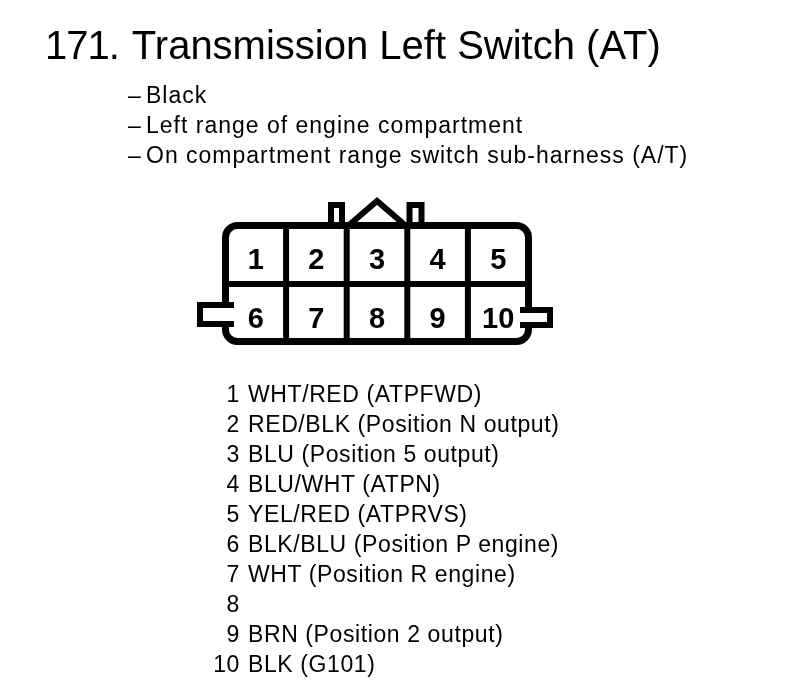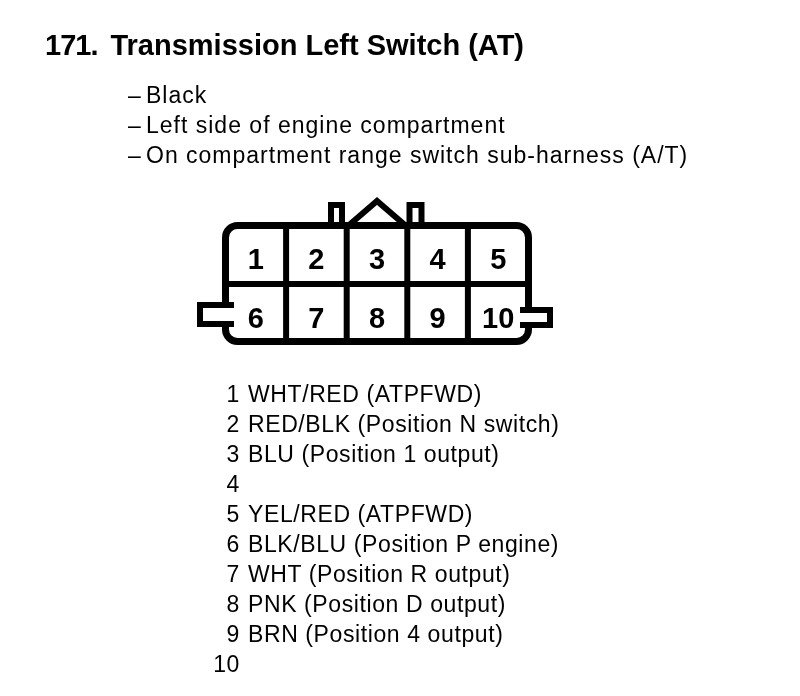--- a/index.html
+++ b/index.html
@@ -9,7 +9,7 @@
   }
   .title-row{
     position:absolute;left:45px;top:26px;display:flex;
-    font-weight:bold;font-size:29px;line-height:39px;white-space:nowrap;
+    font-weight:normal;font-size:40px;line-height:39px;white-space:nowrap;
   }
   .title-row .num{margin-right:13px;letter-spacing:-1px;}
   .notes{position:absolute;left:128px;top:80px;font-size:23px;line-height:30px;letter-spacing:1px;}

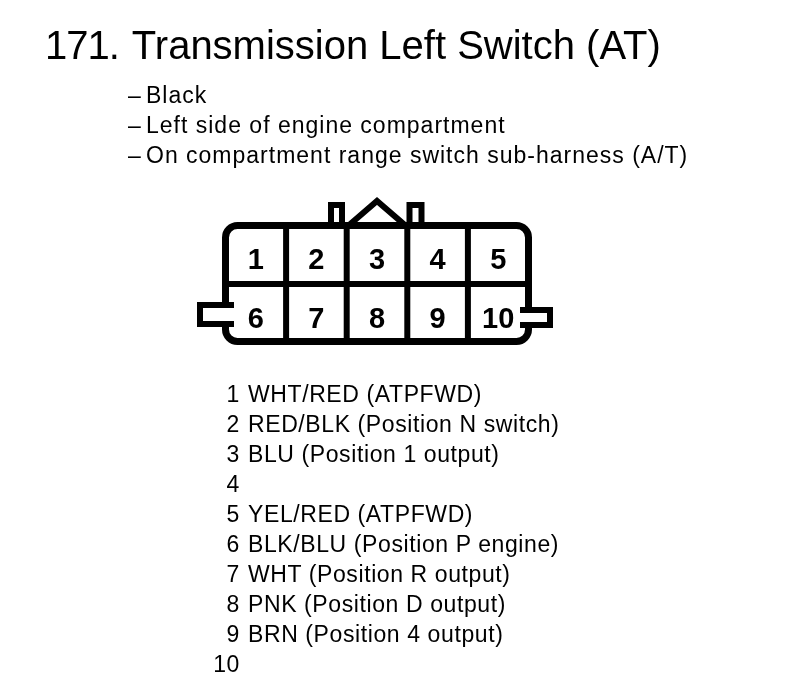--- a/index.html
+++ b/index.html
@@ -38,7 +38,7 @@
     </div>
     <div class="note-row">
       <span class="dash">–</span>
-      <span>Left side of engine compartment</span>
+      <span>Left range of engine compartment</span>
     </div>
     <div class="note-row">
       <span class="dash">–</span>

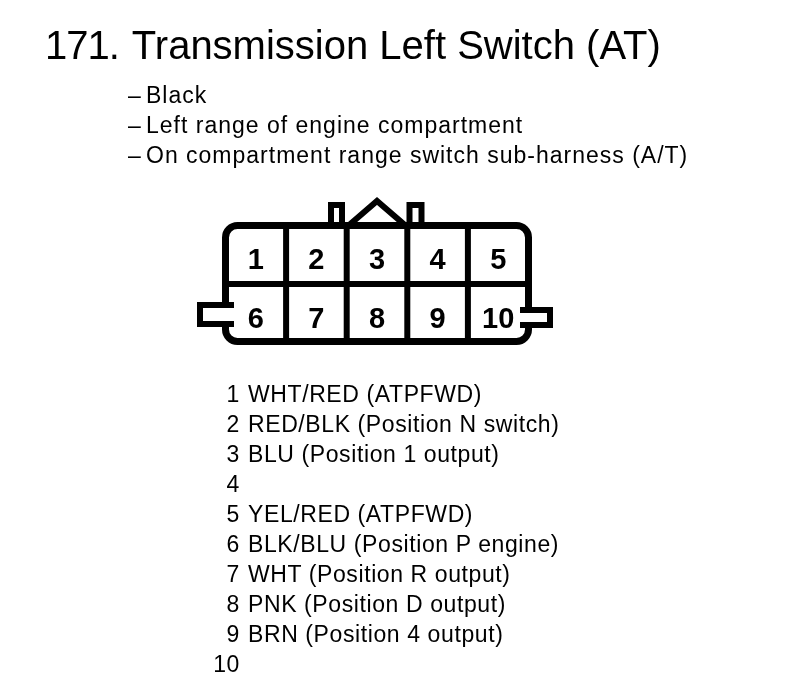--- a/index.html
+++ b/index.html
@@ -86,7 +86,7 @@
     </div>
     <div class="pin-row">
       <span class="pin-num">2</span>
-      <span class="pin-label">RED/BLK (Position N switch)</span>
+      <span class="pin-label">RED/BLK (Position N output)</span>
     </div>
     <div class="pin-row">
       <span class="pin-num">3</span>

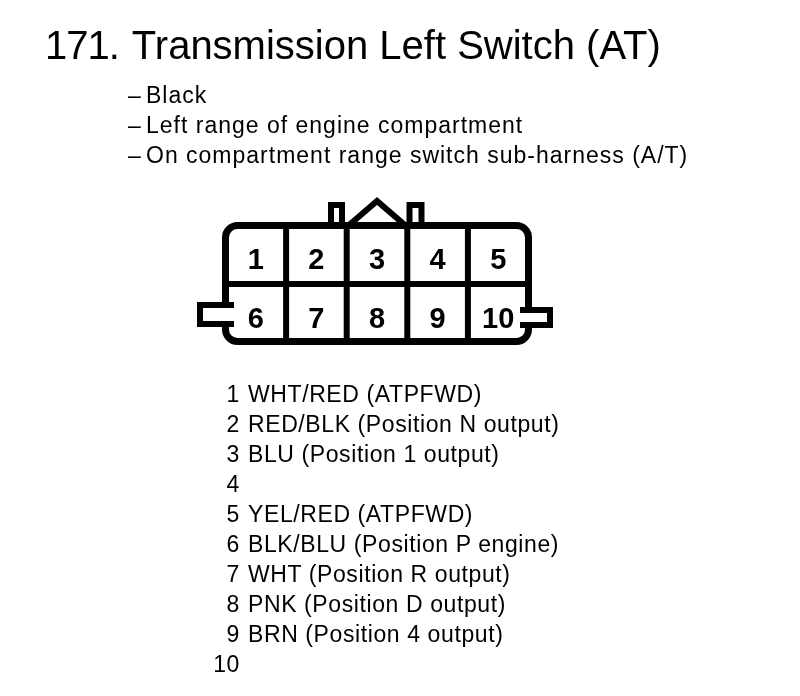--- a/index.html
+++ b/index.html
@@ -90,7 +90,7 @@
     </div>
     <div class="pin-row">
       <span class="pin-num">3</span>
-      <span class="pin-label">BLU (Position 1 output)</span>
+      <span class="pin-label">BLU (Position 5 output)</span>
     </div>
     <div class="pin-row">
       <span class="pin-num">4</span>

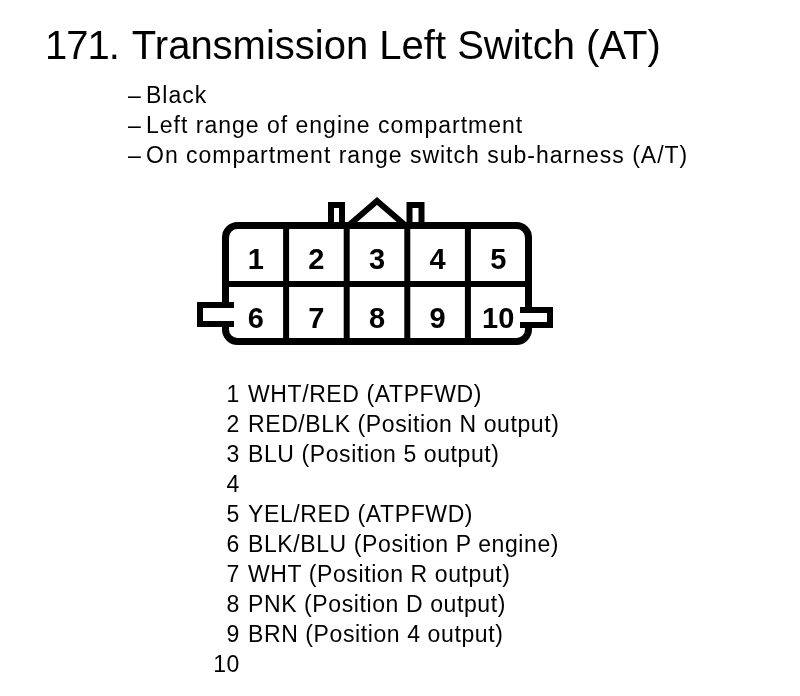--- a/index.html
+++ b/index.html
@@ -94,6 +94,7 @@
     </div>
     <div class="pin-row">
       <span class="pin-num">4</span>
+      <span class="pin-label">BLU/WHT (ATPN)</span>
     </div>
     <div class="pin-row">
       <span class="pin-num">5</span>

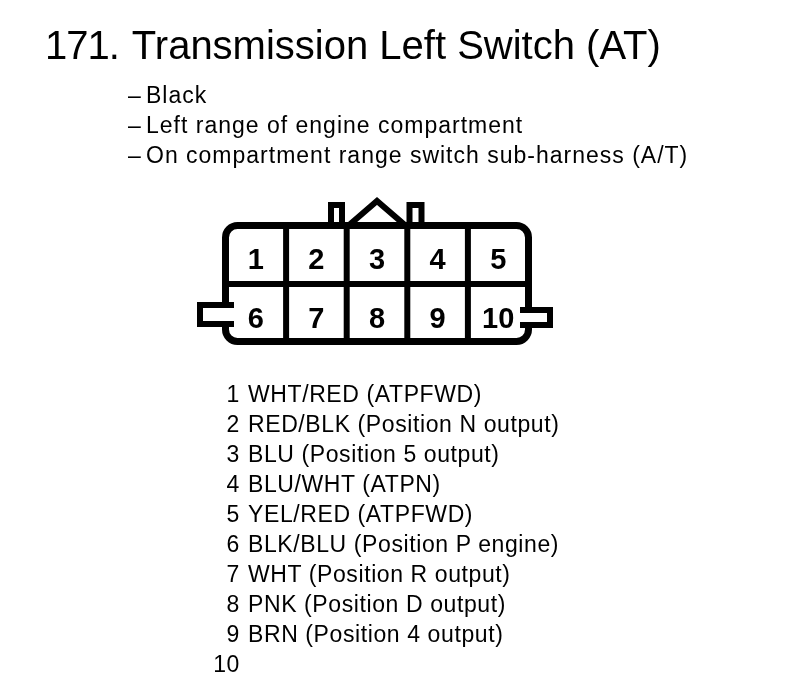--- a/index.html
+++ b/index.html
@@ -98,7 +98,7 @@
     </div>
     <div class="pin-row">
       <span class="pin-num">5</span>
-      <span class="pin-label">YEL/RED (ATPFWD)</span>
+      <span class="pin-label">YEL/RED (ATPRVS)</span>
     </div>
     <div class="pin-row">
       <span class="pin-num">6</span>

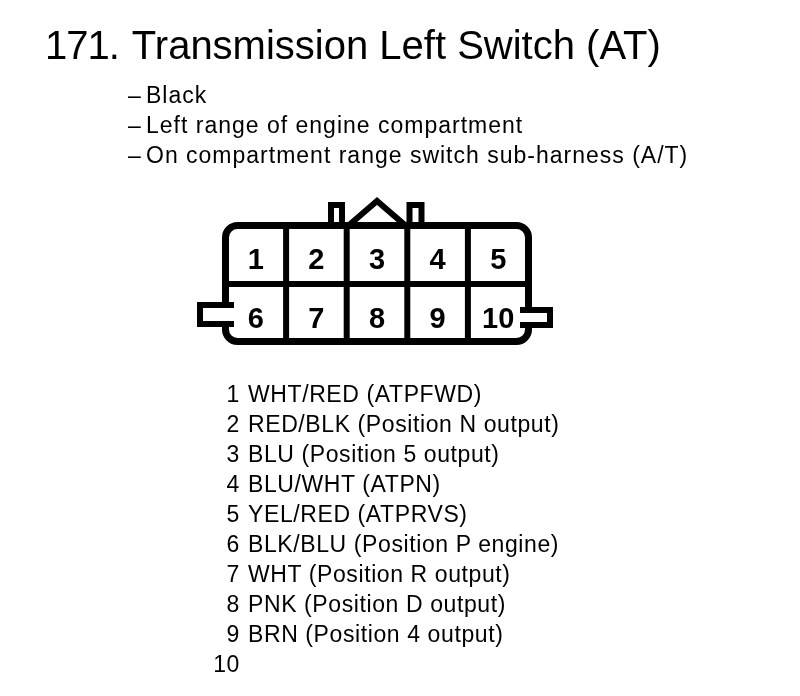--- a/index.html
+++ b/index.html
@@ -106,7 +106,7 @@
     </div>
     <div class="pin-row">
       <span class="pin-num">7</span>
-      <span class="pin-label">WHT (Position R output)</span>
+      <span class="pin-label">WHT (Position R engine)</span>
     </div>
     <div class="pin-row">
       <span class="pin-num">8</span>

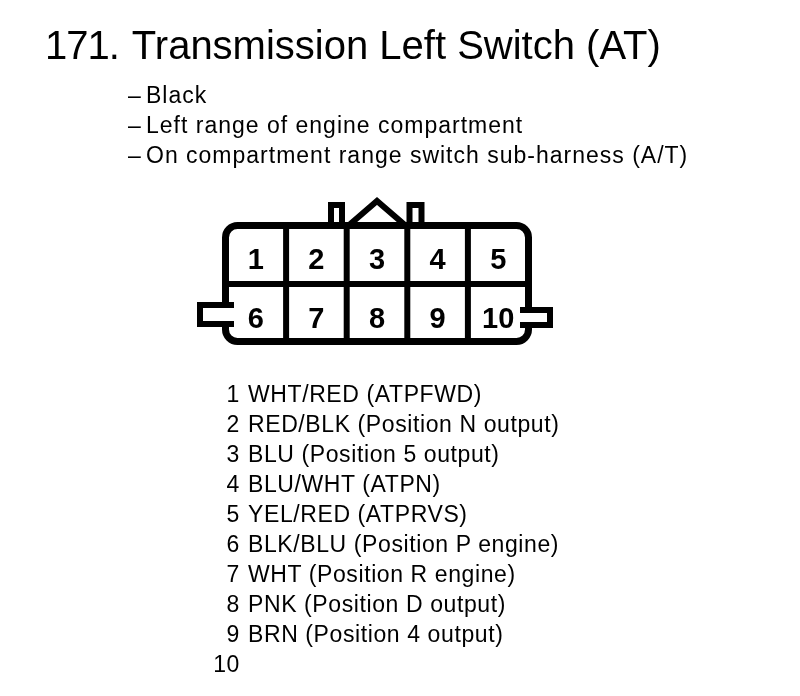--- a/index.html
+++ b/index.html
@@ -110,7 +110,6 @@
     </div>
     <div class="pin-row">
       <span class="pin-num">8</span>
-      <span class="pin-label">PNK (Position D output)</span>
     </div>
     <div class="pin-row">
       <span class="pin-num">9</span>

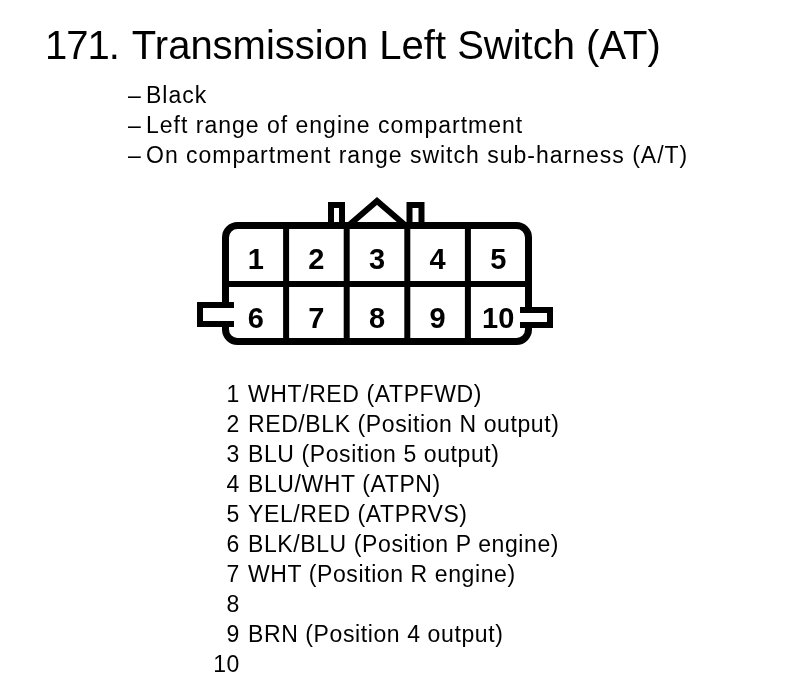--- a/index.html
+++ b/index.html
@@ -113,7 +113,7 @@
     </div>
     <div class="pin-row">
       <span class="pin-num">9</span>
-      <span class="pin-label">BRN (Position 4 output)</span>
+      <span class="pin-label">BRN (Position 2 output)</span>
     </div>
     <div class="pin-row">
       <span class="pin-num">10</span>

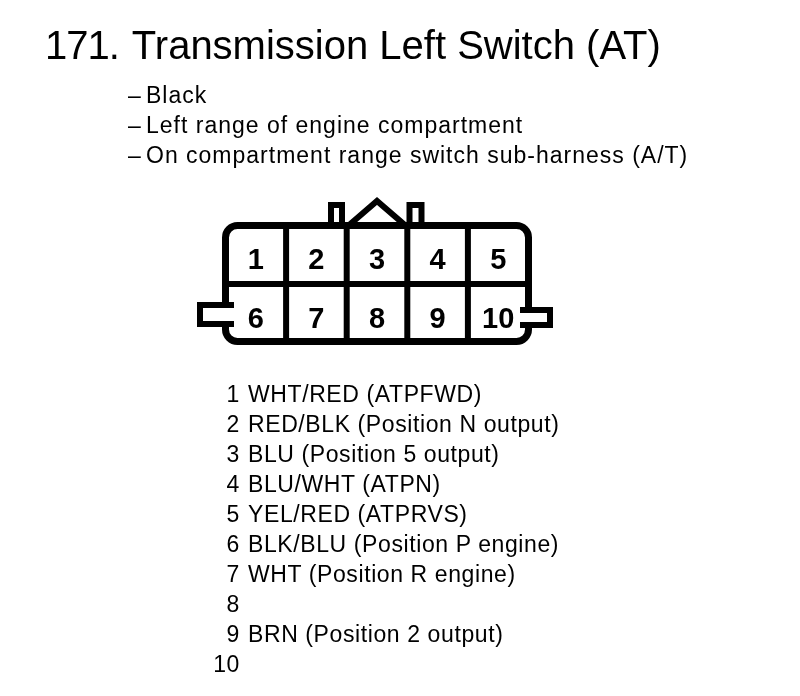--- a/index.html
+++ b/index.html
@@ -117,6 +117,7 @@
     </div>
     <div class="pin-row">
       <span class="pin-num">10</span>
+      <span class="pin-label">BLK (G101)</span>
     </div>
   </div>
 

